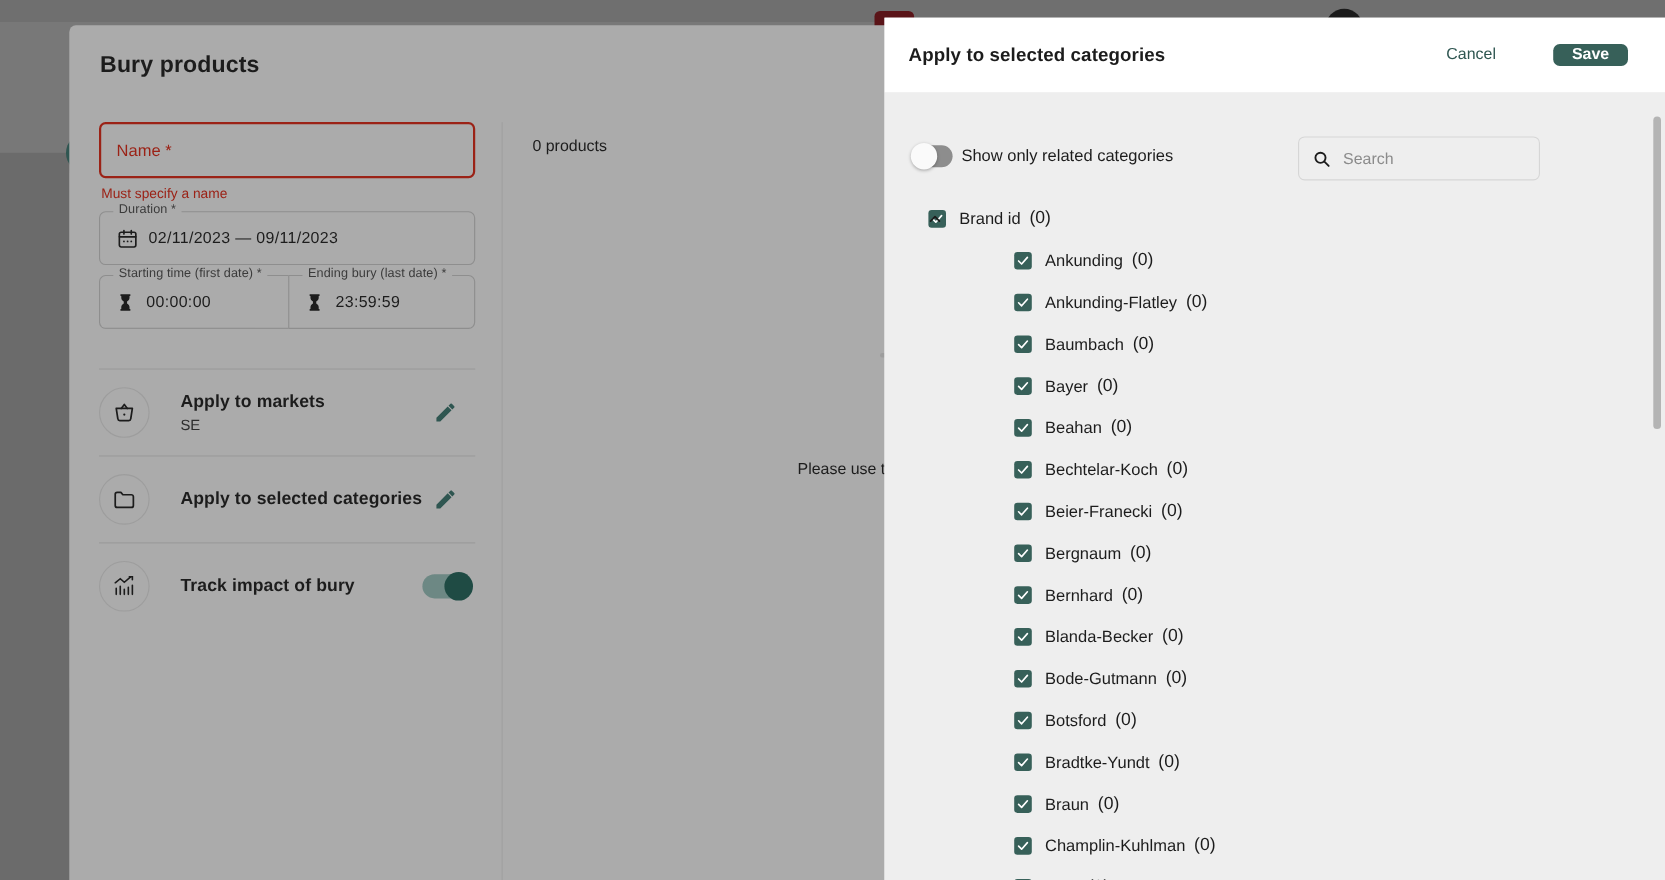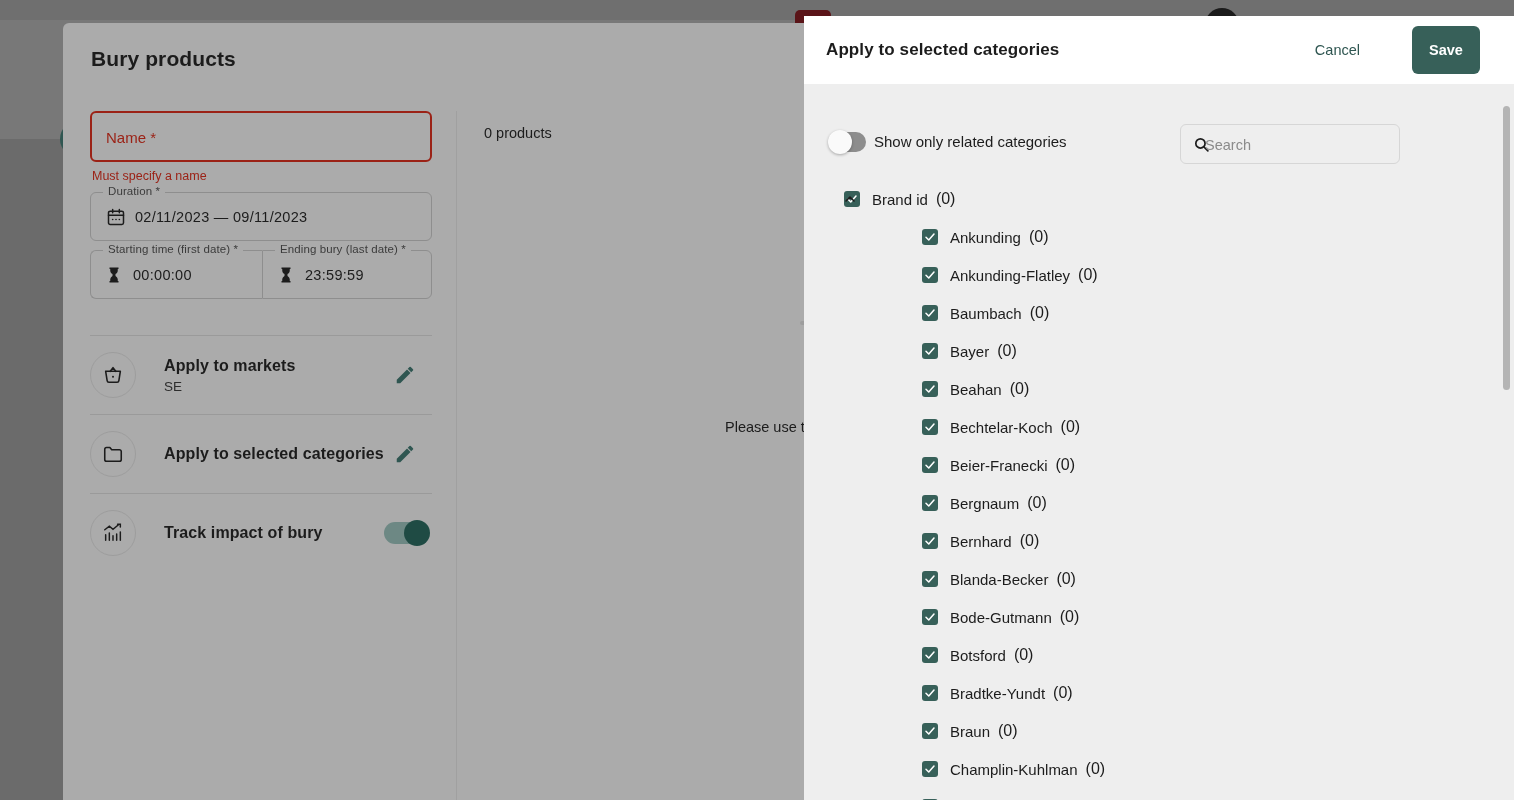--- a/index.html
+++ b/index.html
@@ -99,7 +99,7 @@
   }
   .save-btn{
     position:absolute;right:34px;top:50%;transform:translateY(-50%);
-    width:68px;height:48px;border-radius:6px;background:#376059;color:#ffffff;
+    width:68px;height:20px;border-radius:6px;background:#376059;color:#ffffff;
     border:none;font-size:14.5px;font-weight:bold;cursor:pointer;font-family:inherit;
   }
 

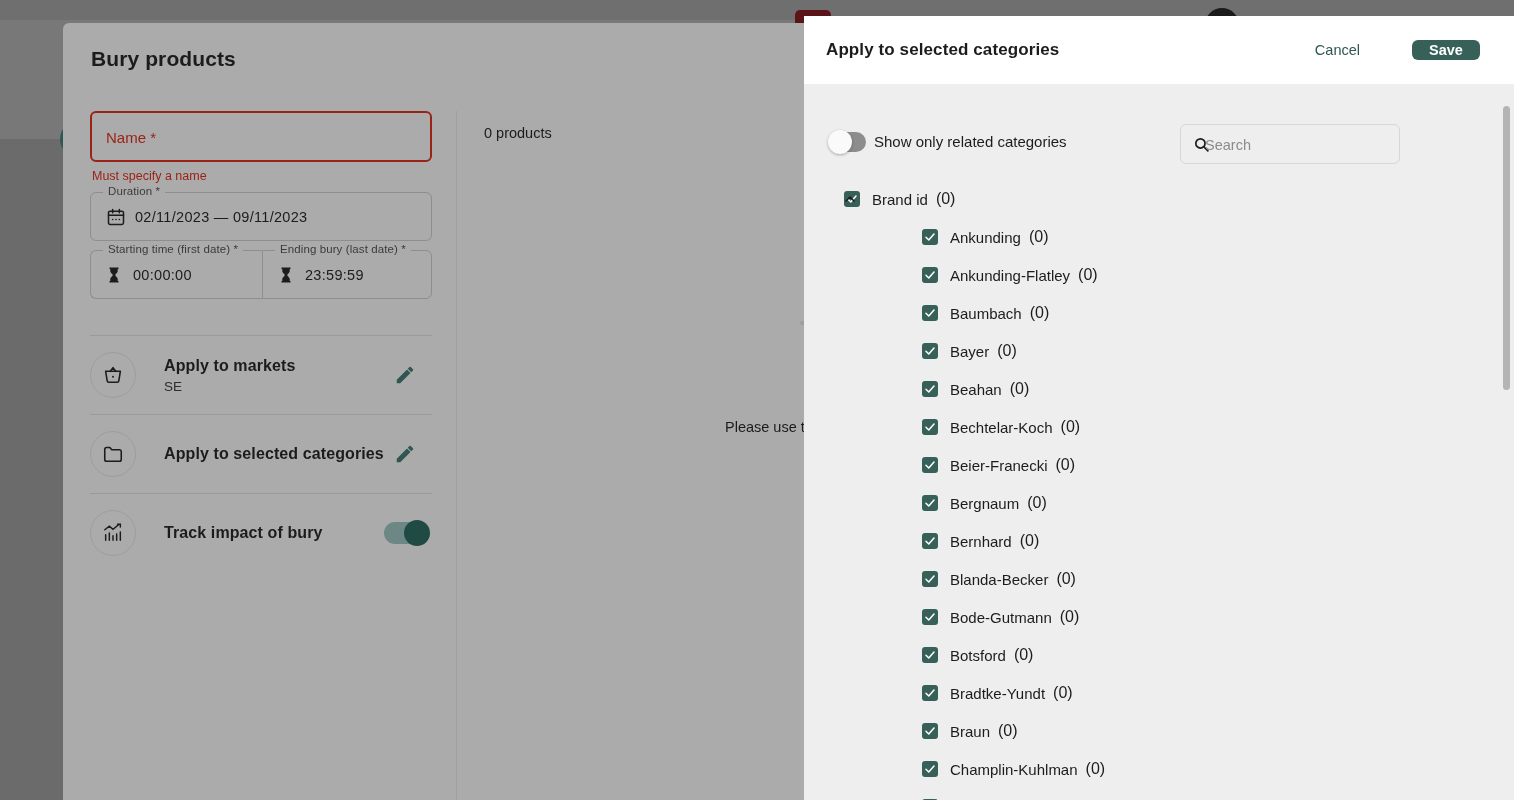--- a/index.html
+++ b/index.html
@@ -117,7 +117,7 @@
   }
   .searchbox svg{position:absolute;left:12px;top:11px;}
   .search-input{
-    position:absolute;left:22px;top:0;width:176px;height:38px;border:none;background:transparent;
+    position:absolute;left:38px;top:0;width:176px;height:38px;border:none;background:transparent;
     font-size:14.5px;color:#1c1c1c;font-family:inherit;outline:none;
   }
   .search-input::placeholder{color:#8b8b8b;}

